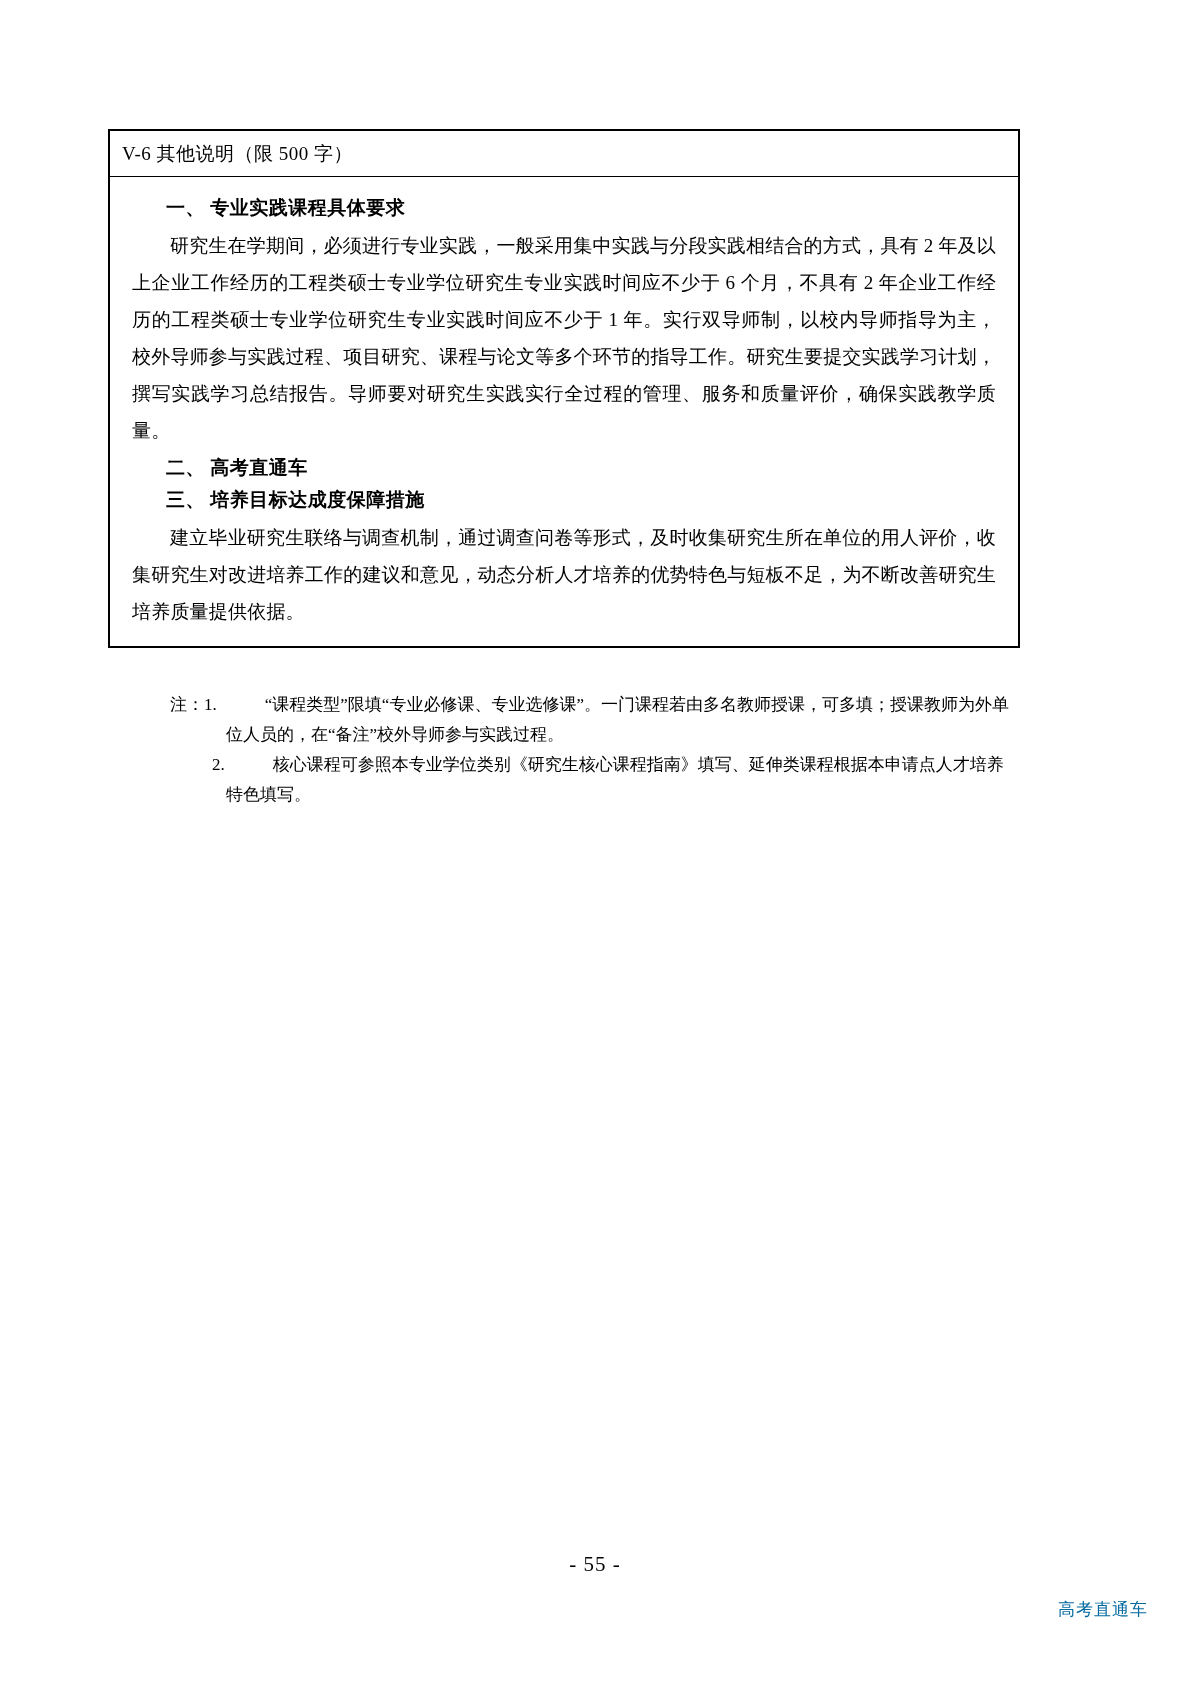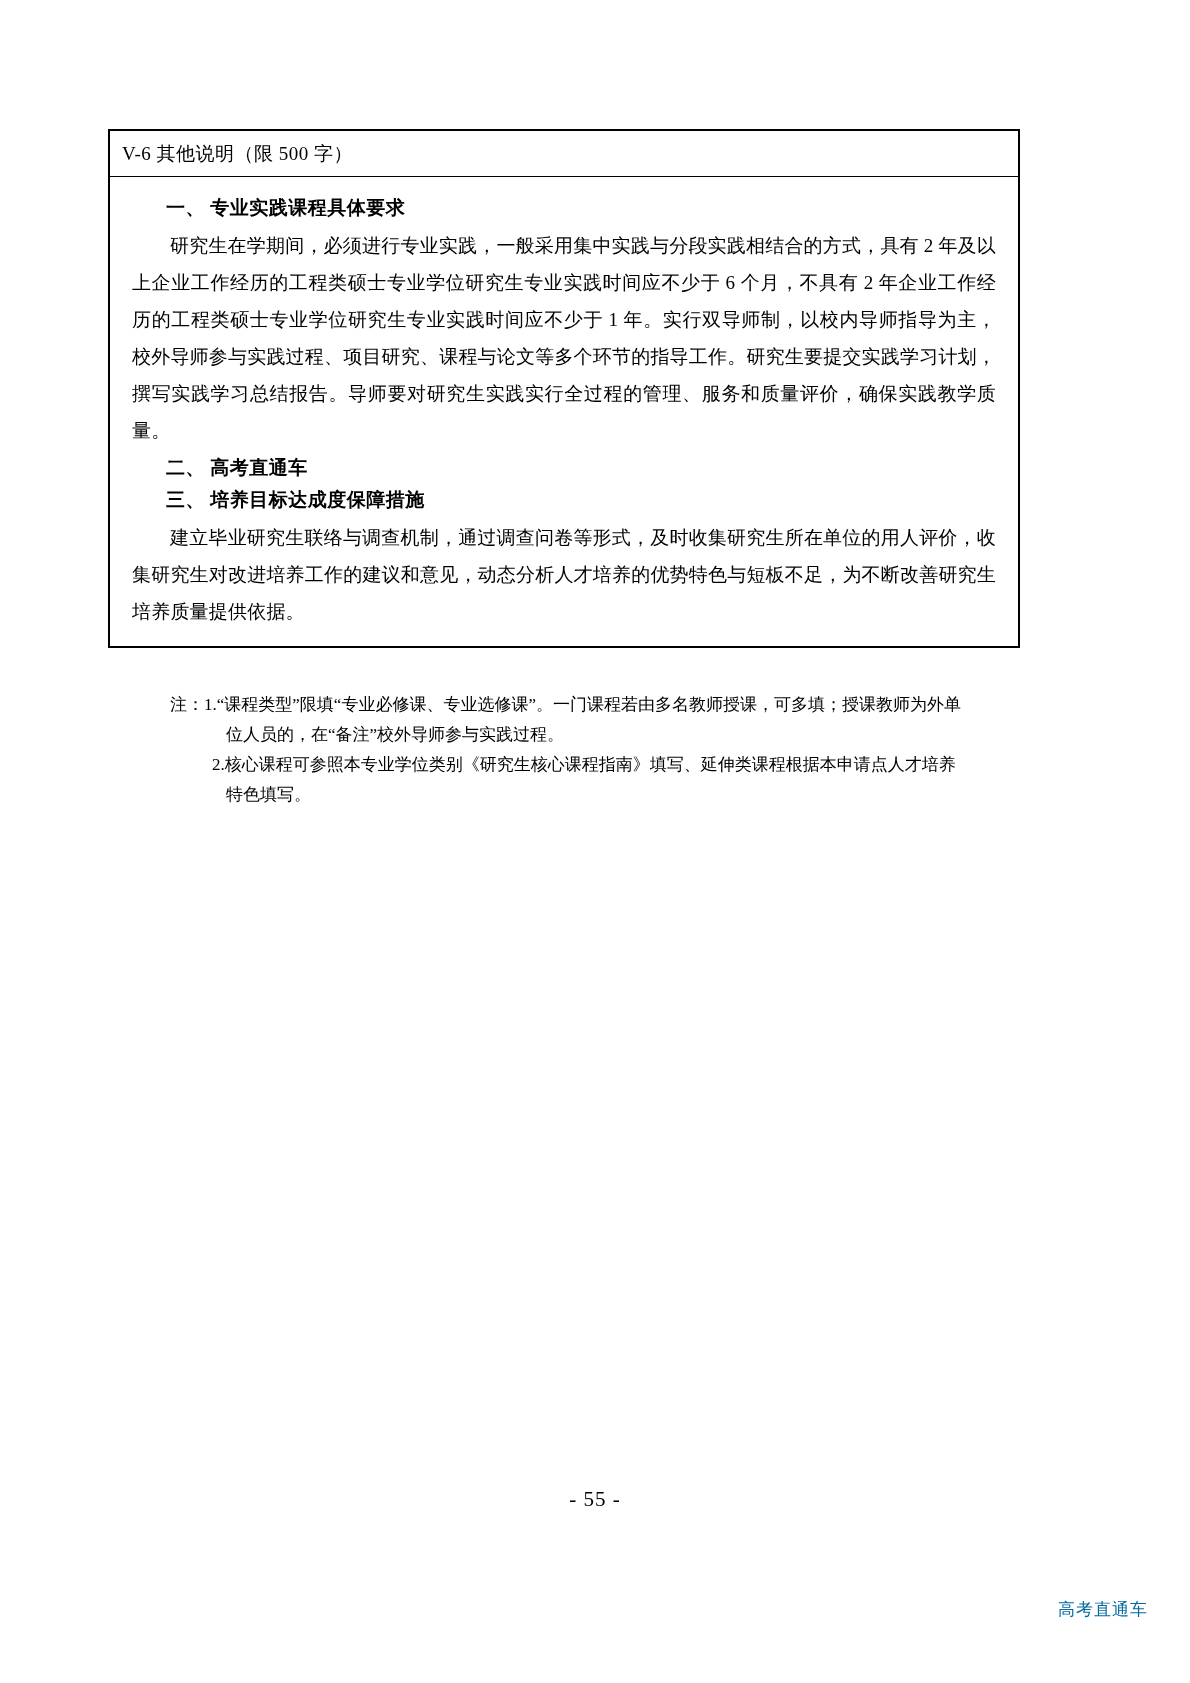--- a/index.html
+++ b/index.html
@@ -72,6 +72,7 @@
   }
   .note-text {
     flex: 1;
+    margin-left: 48px;
   }
   .note-cont {
     margin-left: 56px;

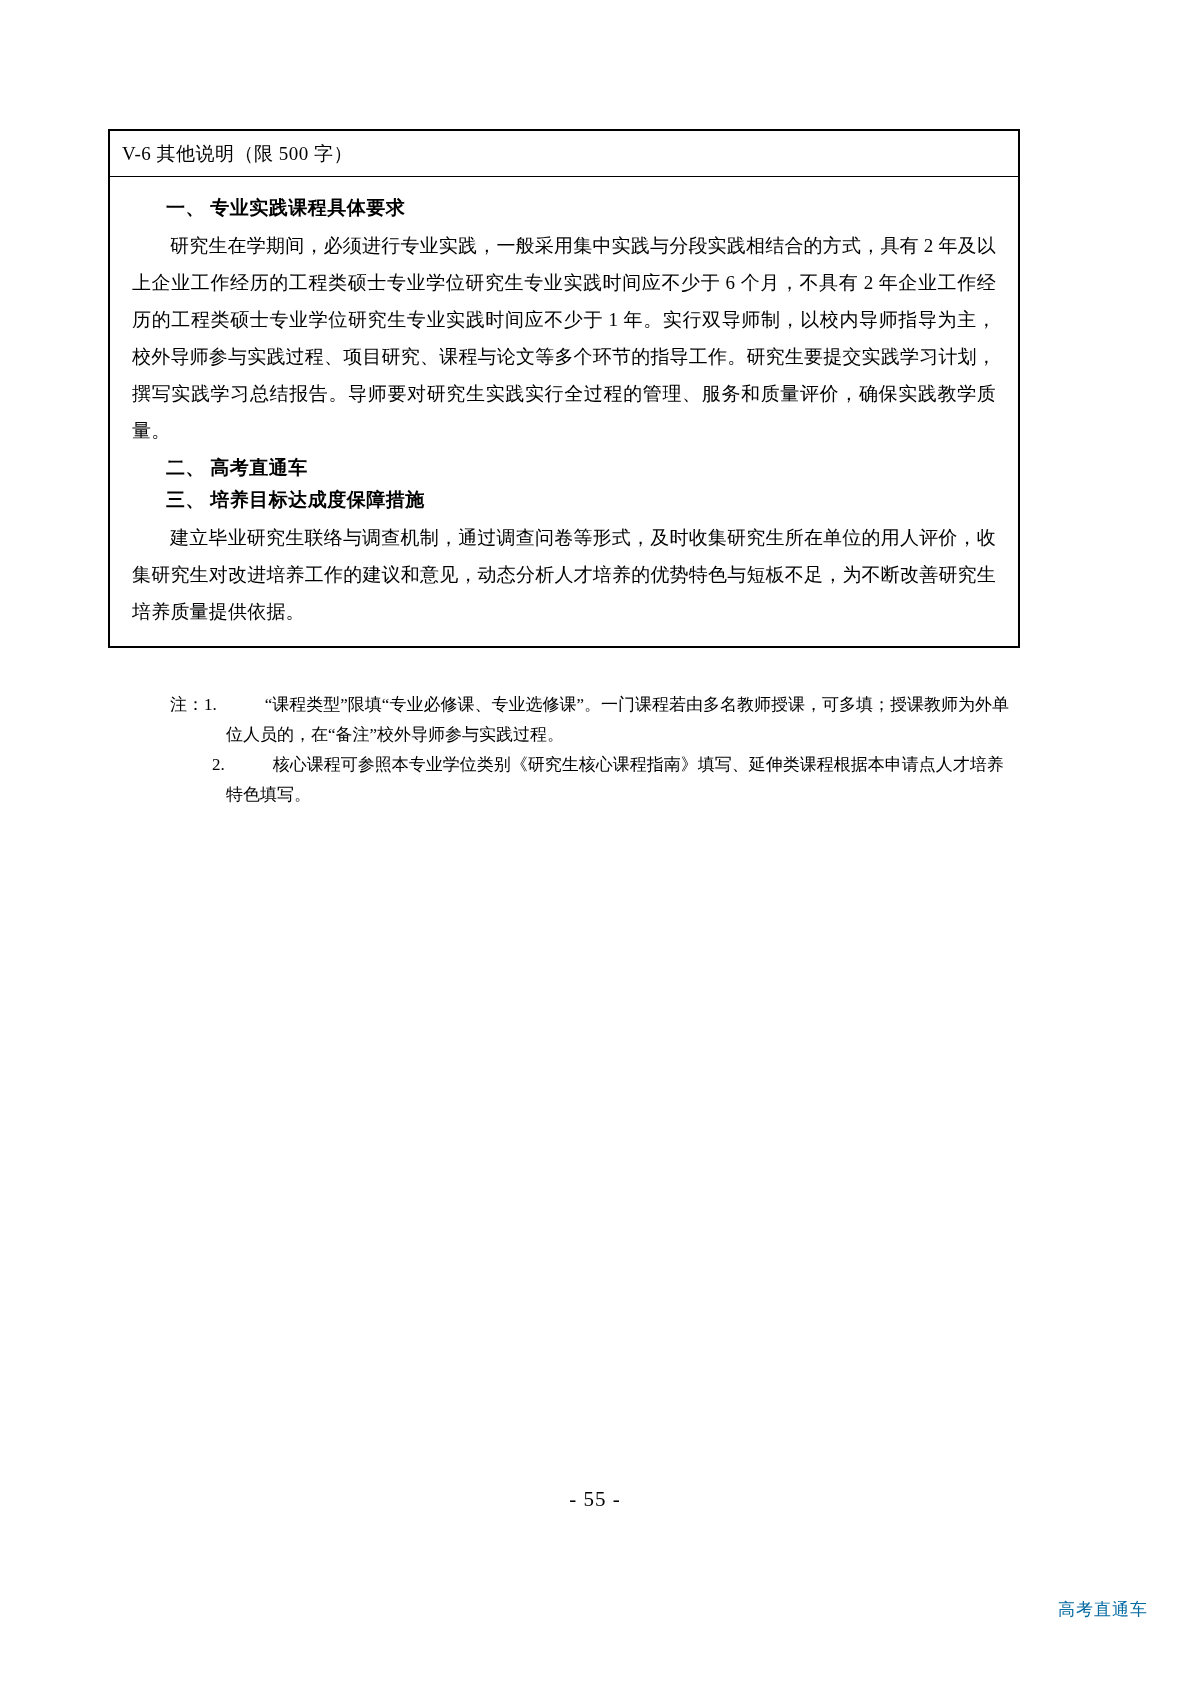--- a/index.html
+++ b/index.html
@@ -83,7 +83,7 @@
   .page-number {
     position: absolute;
     left: 0;
-    top: 1487px;
+    top: 1552px;
     width: 1190px;
     text-align: center;
     font-size: 21px;

